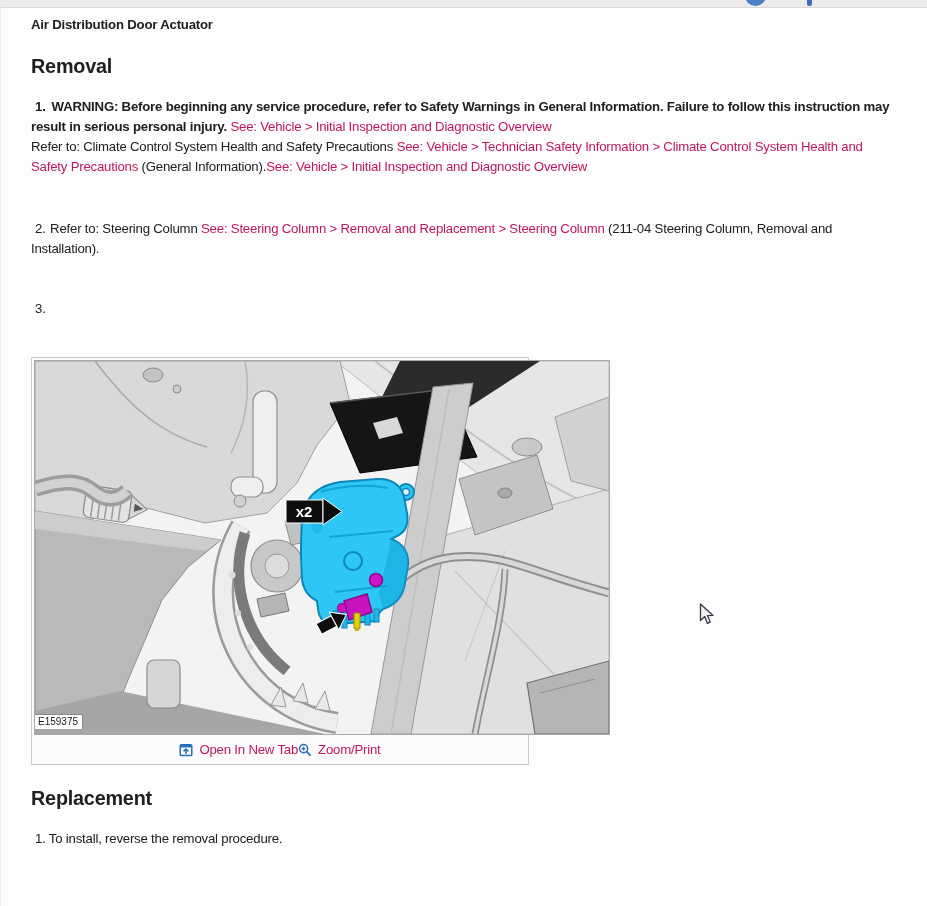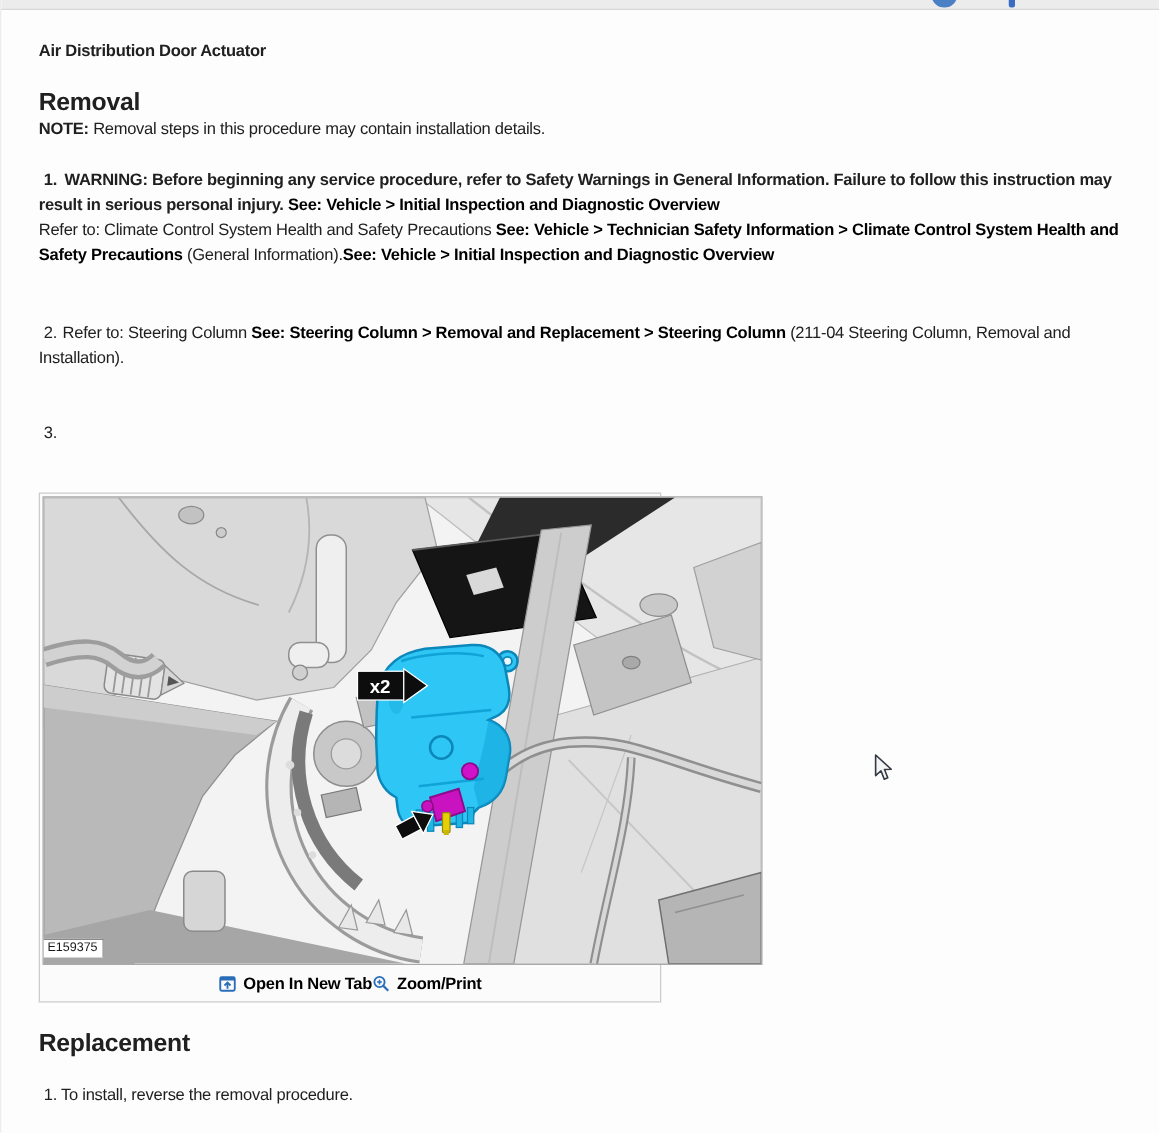--- a/index.html
+++ b/index.html
@@ -32,7 +32,7 @@
     background:#3b6cc4; border-radius:0 0 2px 2px;
   }
 
-  .content { padding:16px 28px 0 30px; max-width:869px; }
+  .content { padding:0 28px 0 30px; max-width:869px; }
 
   .title { font-size:13.2px; padding-top:7px; }
   .h-removal { margin-top:21px; }

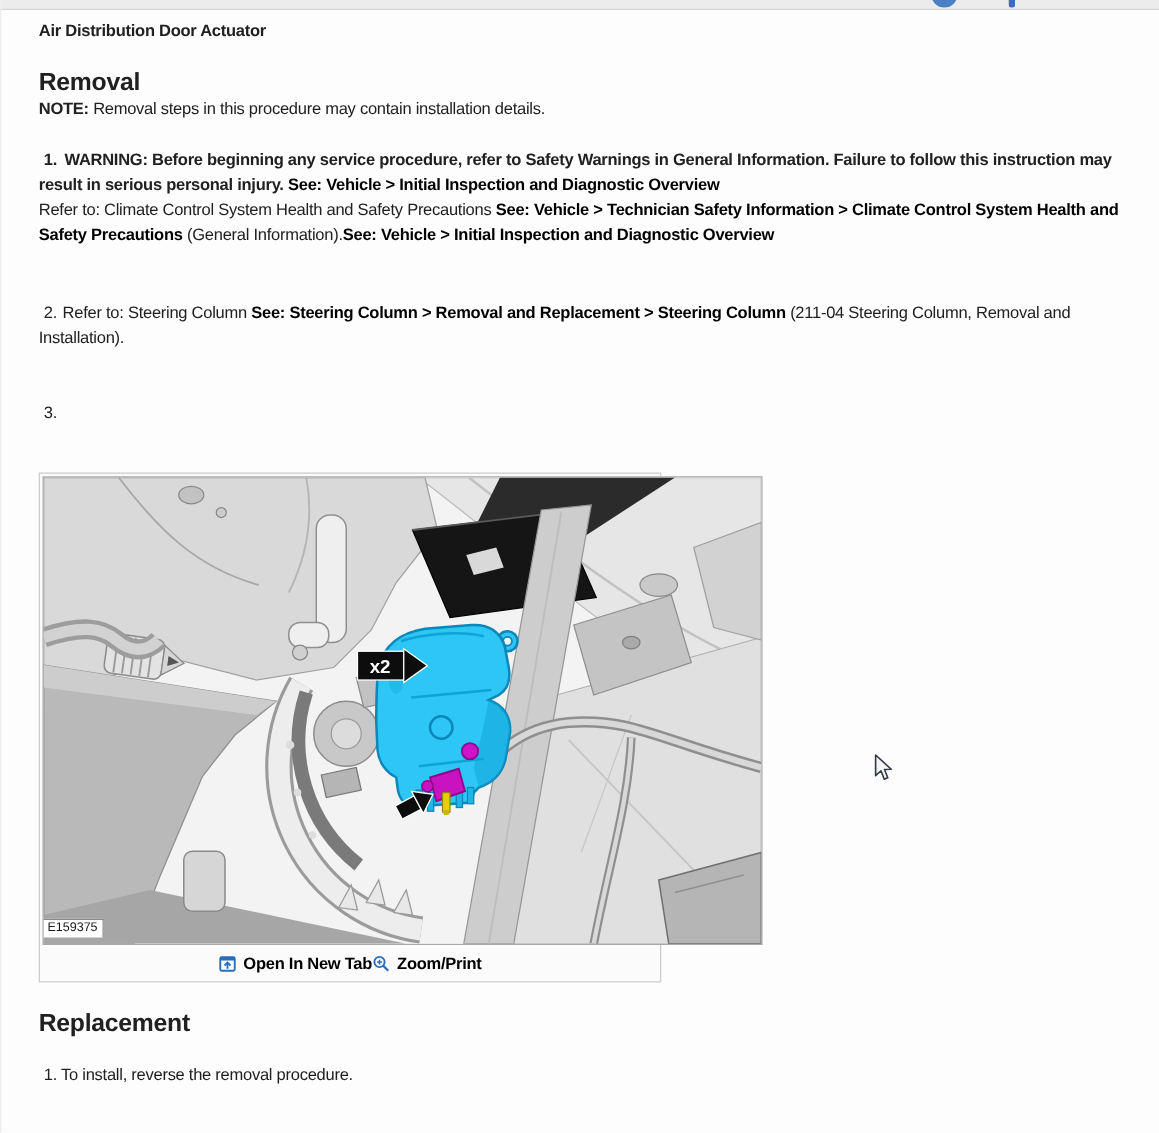--- a/index.html
+++ b/index.html
@@ -89,7 +89,6 @@
 
   <h2 class="h-removal">Removal</h2>
 
-  <p class="note"><strong>NOTE:</strong> <span>Removal steps in this procedure may contain installation details.</span></p>
 
   <p class="step p1"><strong><span class="num1">1.</span><span>WARNING: Before beginning any service procedure, refer to Safety Warnings in General Information. Failure to follow this instruction may result in serious personal injury.</span></strong> <a>See: Vehicle &gt; Initial Inspection and Diagnostic Overview</a><span class="line2"><span>Refer to: Climate Control System Health and Safety Precautions </span><a>See: Vehicle &gt; Technician Safety Information &gt; Climate Control System Health and Safety Precautions</a><span> (General Information).</span><a>See: Vehicle &gt; Initial Inspection and Diagnostic Overview</a></span></p>
 

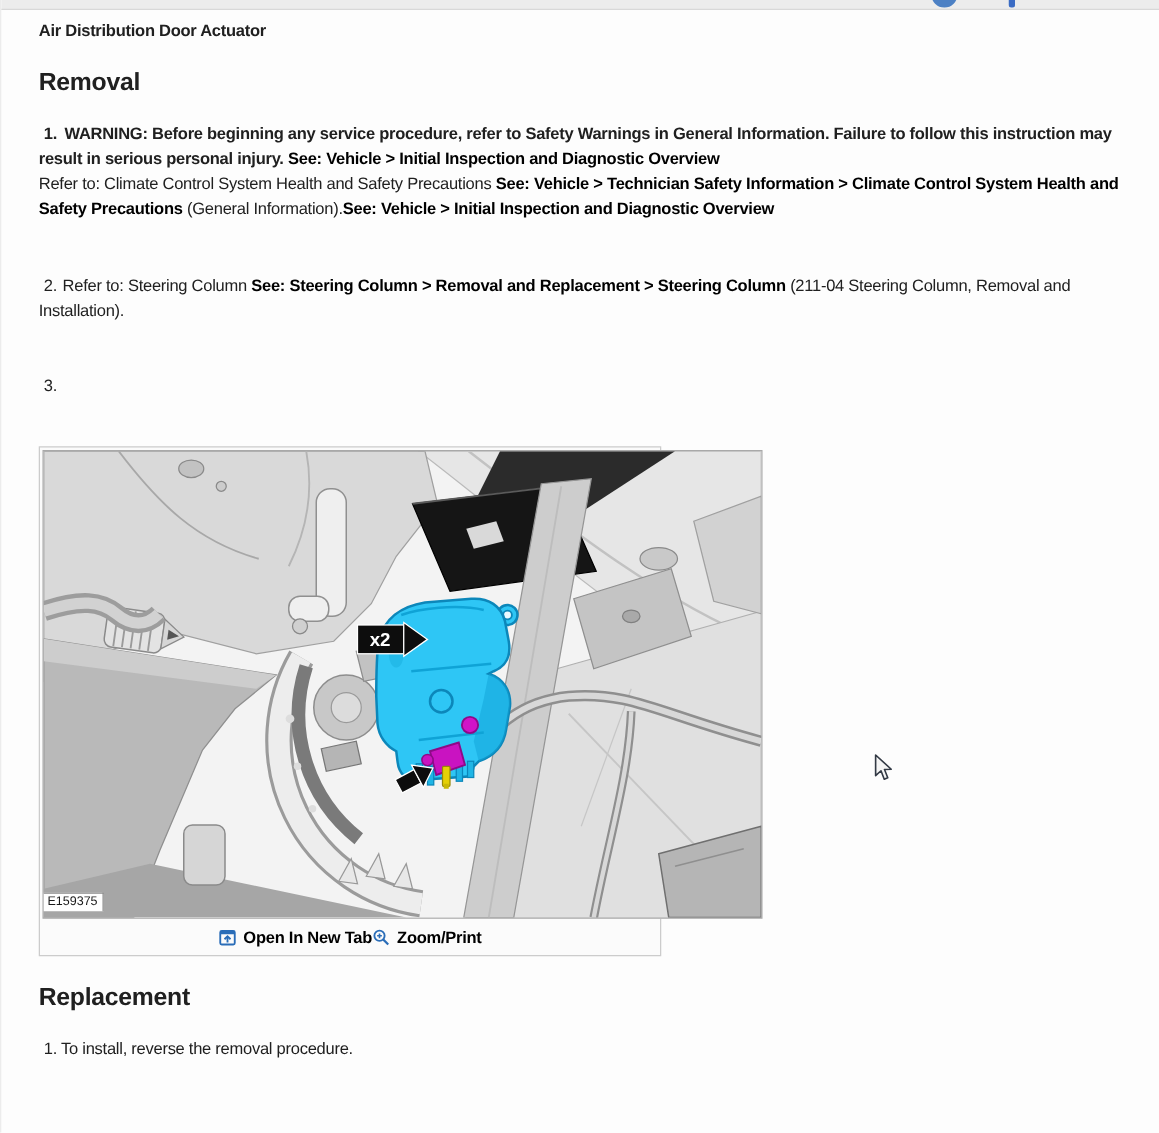--- a/index.html
+++ b/index.html
@@ -15,7 +15,7 @@
     overflow:hidden;
     border-left:1px solid #ececec;
   }
-  a { color:#000000; text-decoration:none; cursor:pointer;font-weight:bold; }
+  a { color:#be185d; text-decoration:none; cursor:pointer; }
   strong, b, h1, h2 { font-weight:bold; }
 
   

